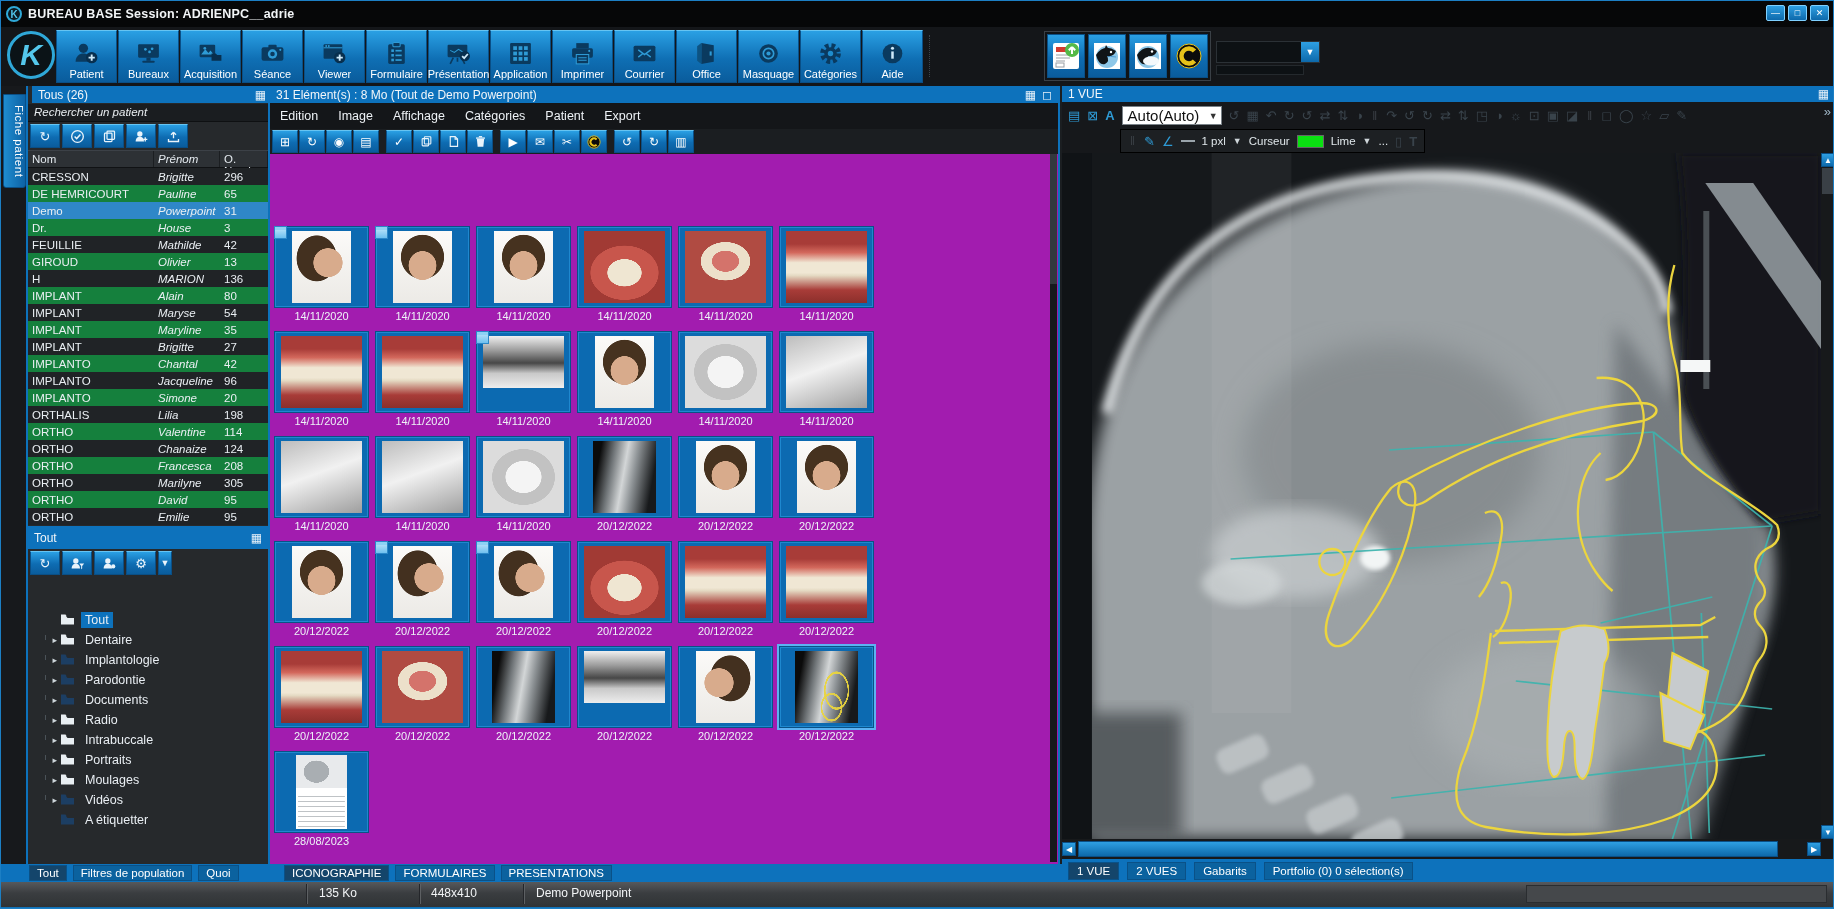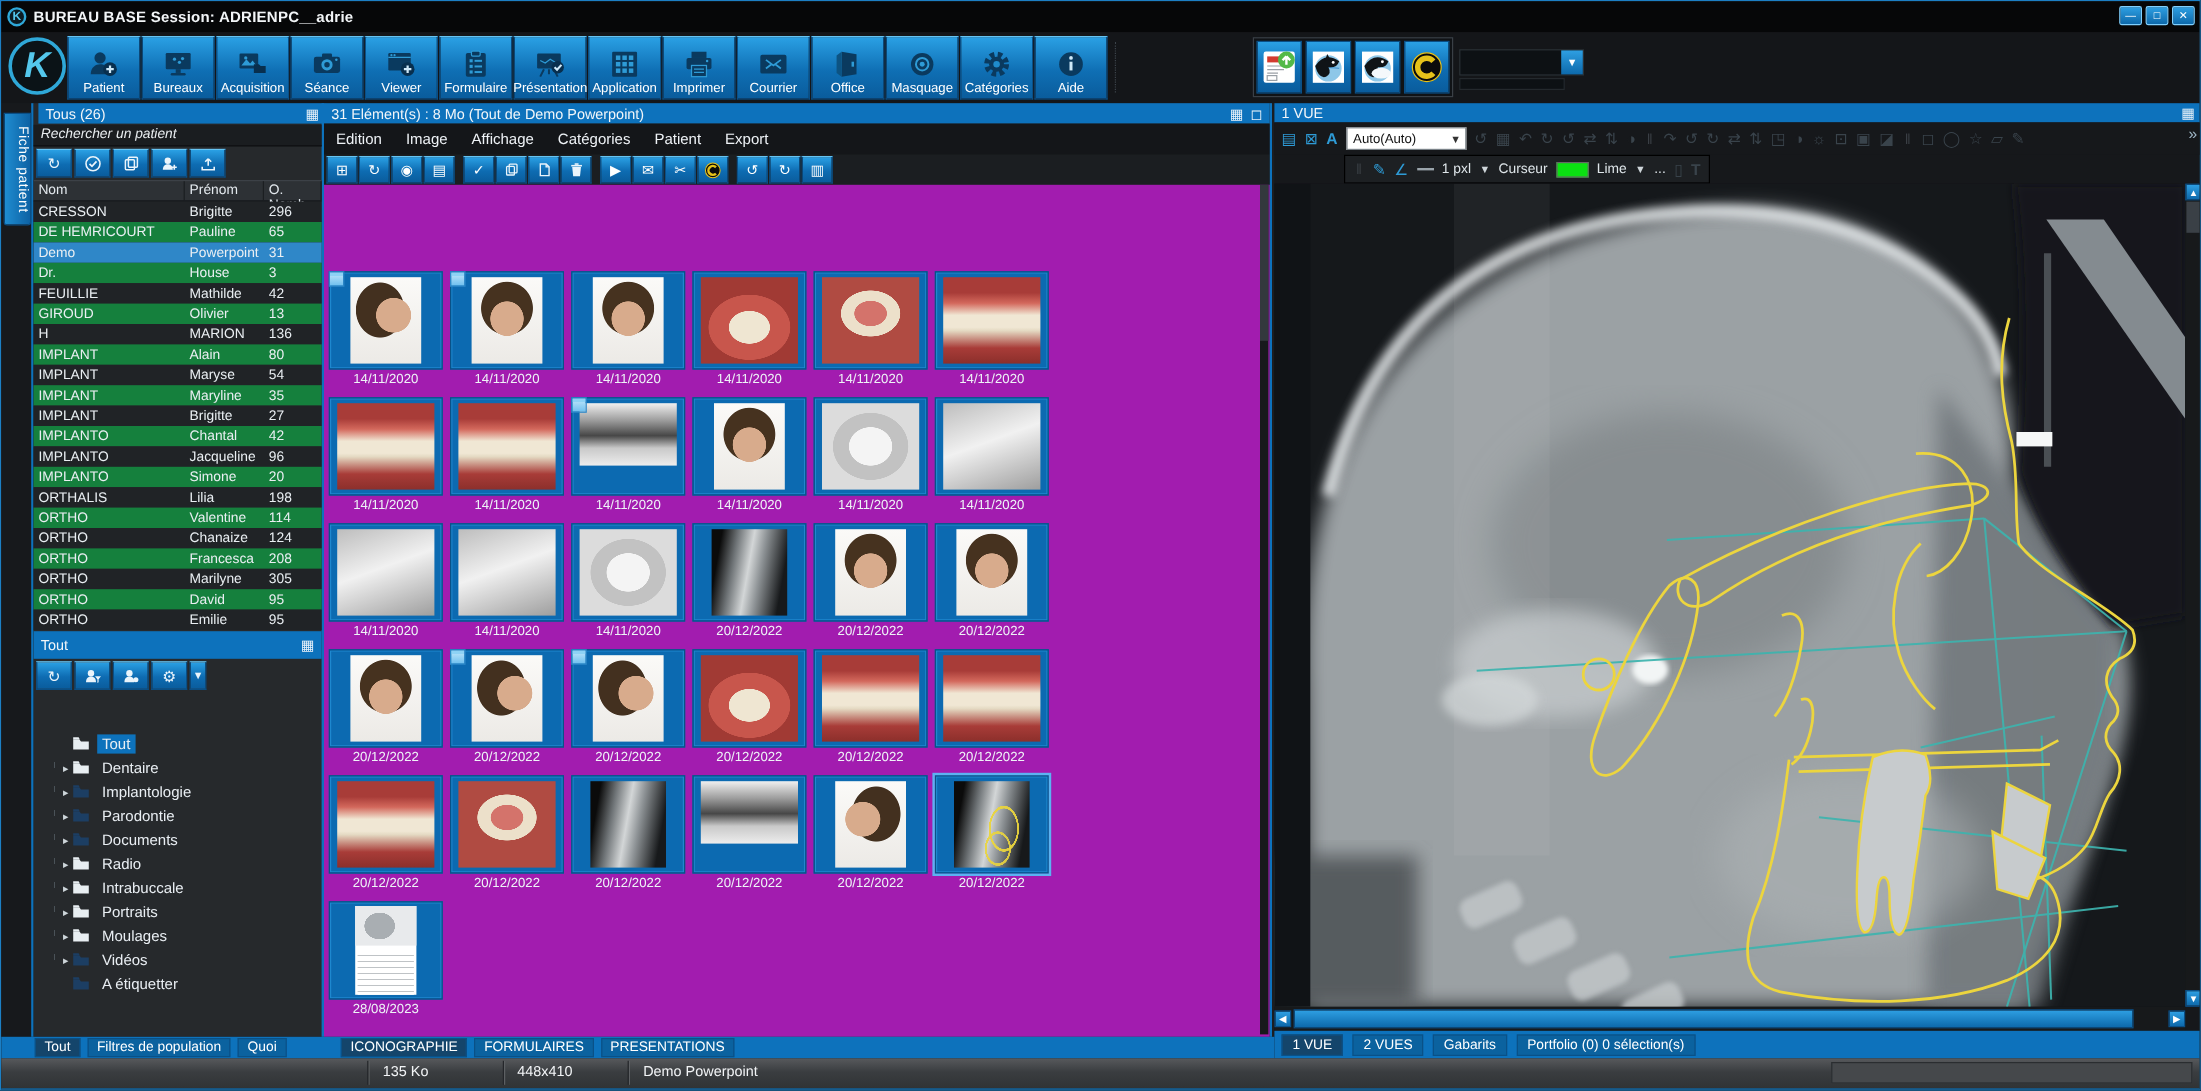--- a/index.html
+++ b/index.html
@@ -114,7 +114,7 @@
   .gicon{color:#39434b;font-size:13px;}
   .rsep{color:#3a3f45;font-size:12px;margin:0 2px;}
   #autocombo{width:100px;height:19px;background:#fff;border:1px solid #7a8288;display:flex;align-items:center;}
-  #autocombo .v{flex:1;color:#111;font-size:11px;padding-left:5px;}
+  #autocombo .v{flex:1;color:#111;font-size:15px;padding-left:5px;}
   #autocombo .a{width:15px;color:#333;font-size:9px;text-align:center;}
   #rchev{position:absolute;right:4px;top:18px;color:#9fb6c6;font-size:13px;}
   #rtb2{position:absolute;left:58px;top:43px;height:24px;display:flex;align-items:center;background:#1d2023;

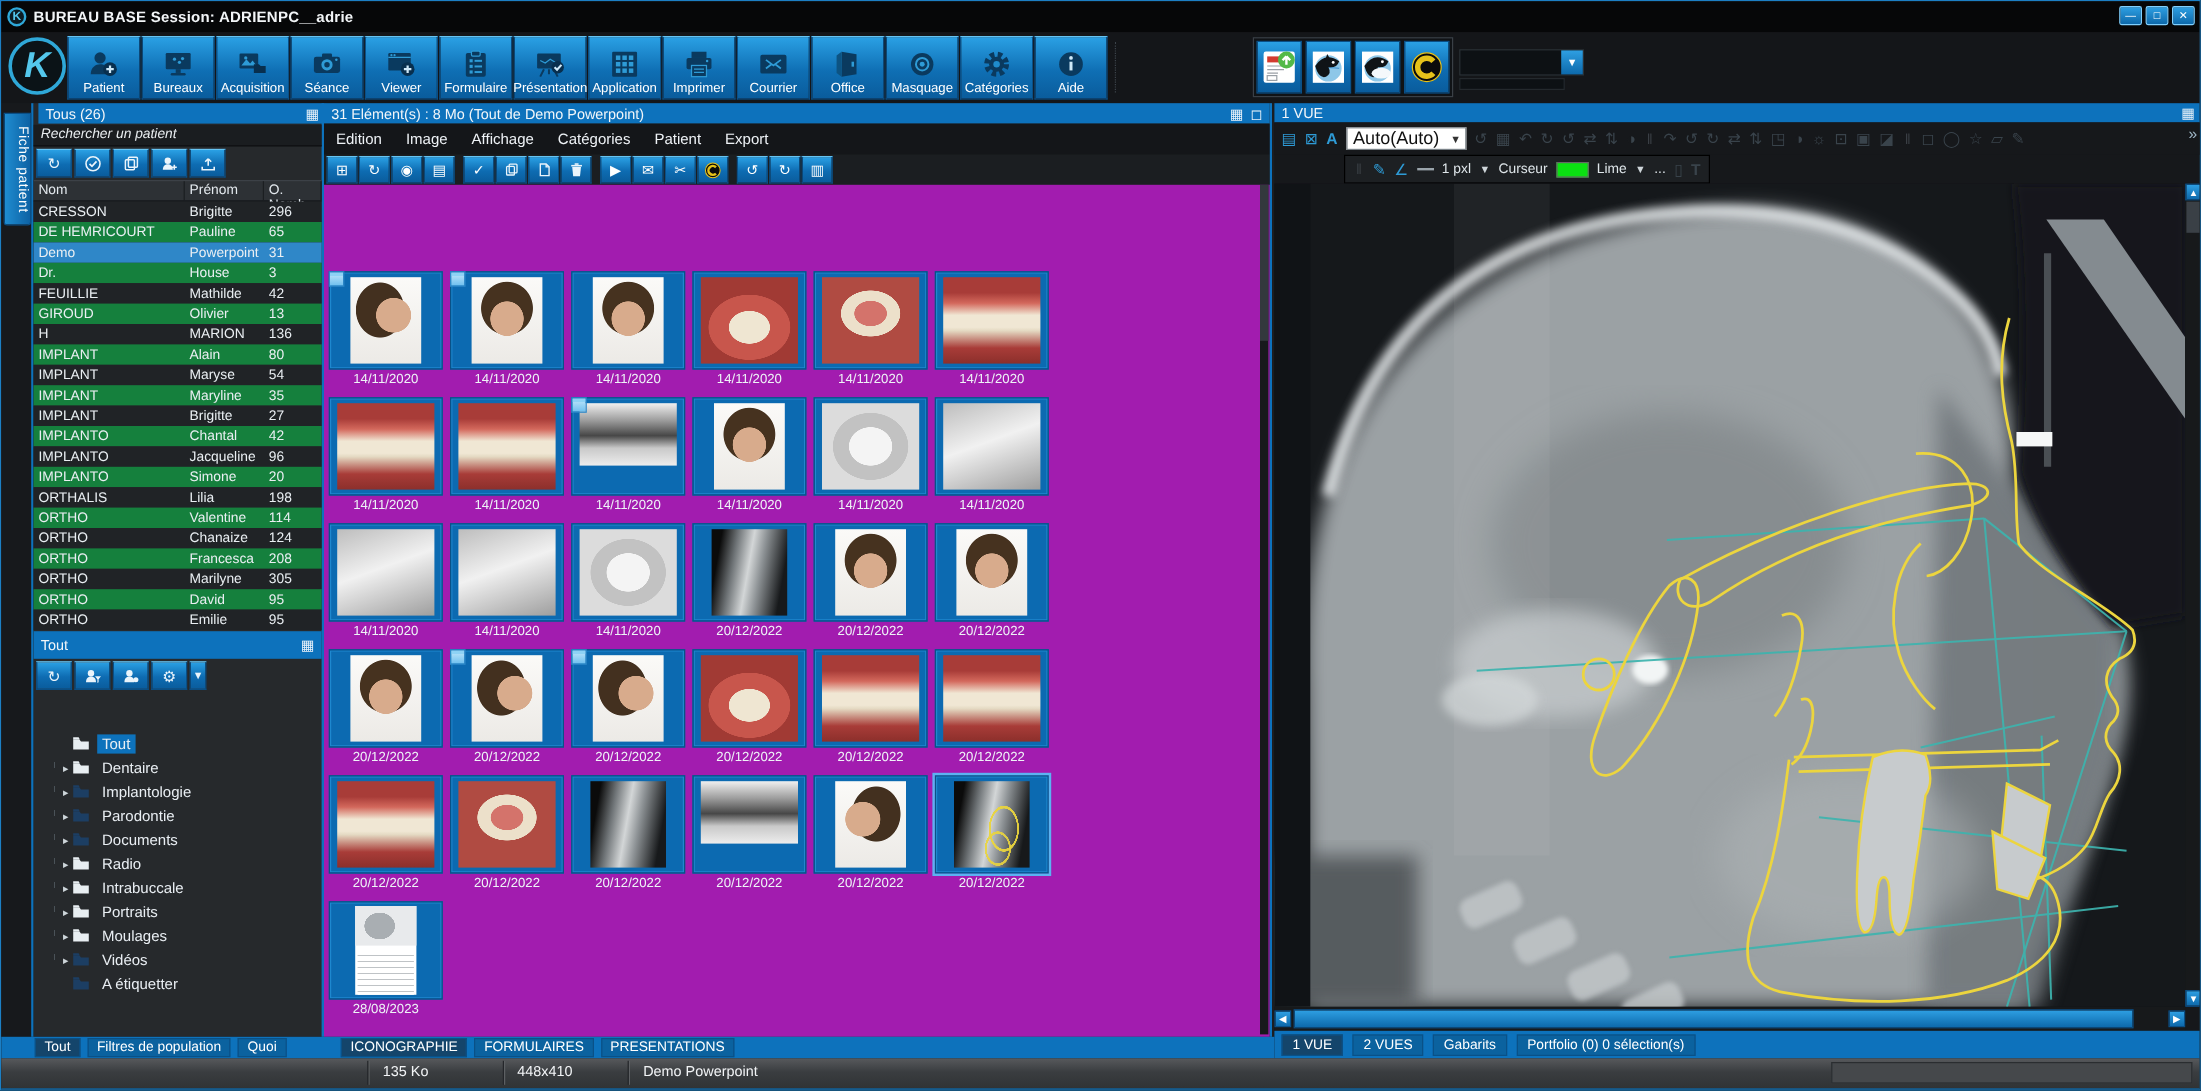--- a/index.html
+++ b/index.html
@@ -60,7 +60,7 @@
   .prow.blue{background:#15803d;}
   .prow.sel{background:#2f87c8;}
   .prow span{padding:0 4px;white-space:nowrap;overflow:hidden;}
-  .c-nom{width:126px;}.c-pre{width:66px;}.c-num{flex:1;}
+  .c-nom{width:126px;}.c-pre{width:66px;font-style:italic;}.c-num{flex:1;}
   #toutbar{position:absolute;left:0;top:440px;width:100%;height:23px;}
   #typesbox{position:absolute;left:4px;top:488px;width:234px;height:32px;background:#26292c;
     border:1px solid #3a3f45;color:#e6ebf0;font-size:12.5px;display:flex;align-items:center;padding-left:50px;}

